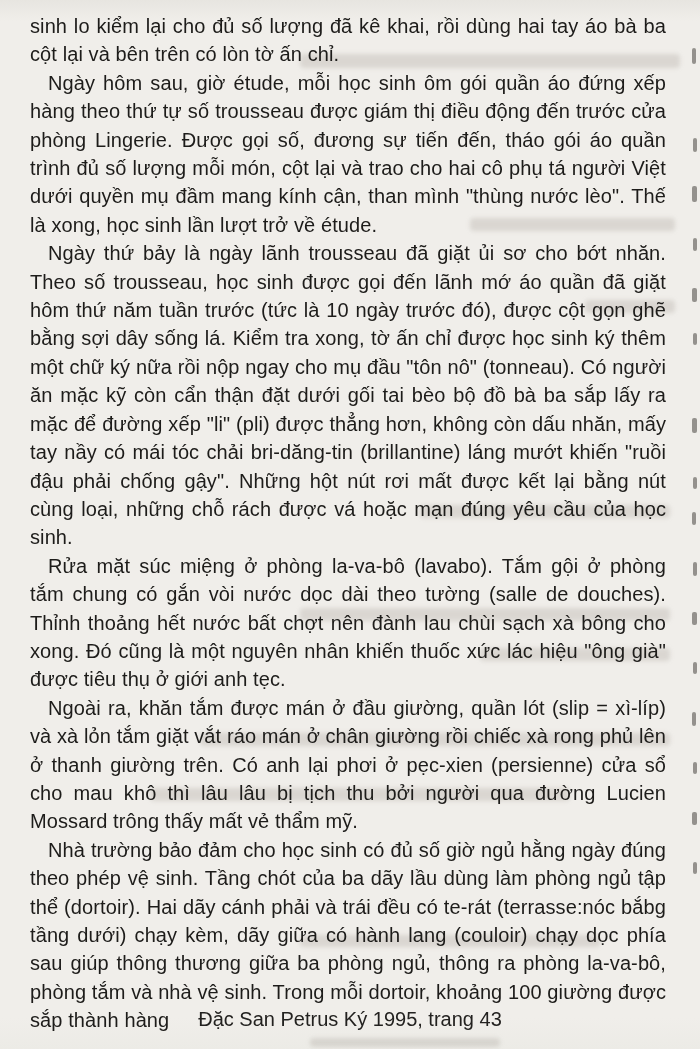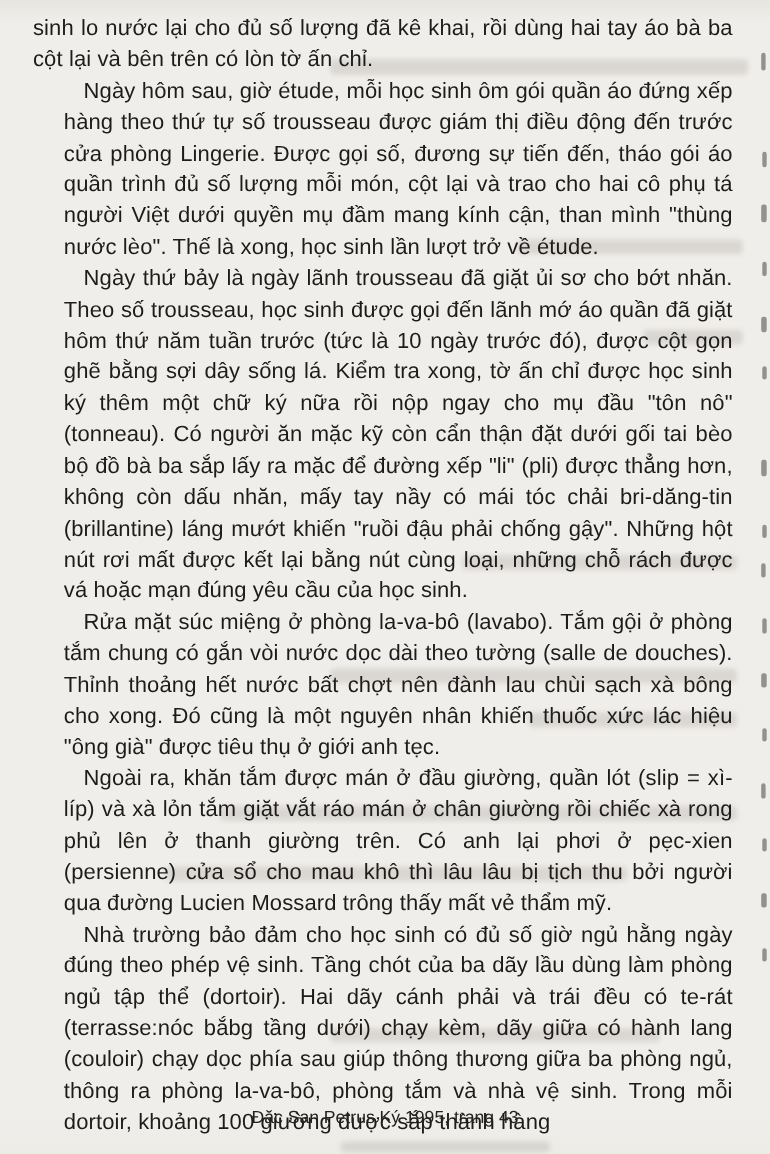--- a/index.html
+++ b/index.html
@@ -93,7 +93,7 @@
   <div class="edge-mark" style="left:693px; top:862px; width:4px; height:12px;"></div>
 
   <div class="text-block">
-    <p>sinh lo nước lại cho đủ số lượng đã kê khai, rồi dùng hai tay áo bà ba cột lại và bên trên có lòn tờ ấn chỉ.</p>
+    <p>sinh lo kiểm lại cho đủ số lượng đã kê khai, rồi dùng hai tay áo bà ba cột lại và bên trên có lòn tờ ấn chỉ.</p>
     <p class="indent">Ngày hôm sau, giờ étude, mỗi học sinh ôm gói quần áo đứng xếp hàng theo thứ tự số trousseau được giám thị điều động đến trước cửa phòng Lingerie. Được gọi số, đương sự tiến đến, tháo gói áo quần trình đủ số lượng mỗi món, cột lại và trao cho hai cô phụ tá người Việt dưới quyền mụ đầm mang kính cận, than mình "thùng nước lèo". Thế là xong, học sinh lần lượt trở về étude.</p>
     <p class="indent">Ngày thứ bảy là ngày lãnh trousseau đã giặt ủi sơ cho bớt nhăn. Theo số trousseau, học sinh được gọi đến lãnh mớ áo quần đã giặt hôm thứ năm tuần trước (tức là 10 ngày trước đó), được cột gọn ghẽ bằng sợi dây sống lá. Kiểm tra xong, tờ ấn chỉ được học sinh ký thêm một chữ ký nữa rồi nộp ngay cho mụ đầu "tôn nô" (tonneau). Có người ăn mặc kỹ còn cẩn thận đặt dưới gối tai bèo bộ đồ bà ba sắp lấy ra mặc để đường xếp "li" (pli) được thẳng hơn, không còn dấu nhăn, mấy tay nầy có mái tóc chải bri-dăng-tin (brillantine) láng mướt khiến "ruồi đậu phải chống gậy". Những hột nút rơi mất được kết lại bằng nút cùng loại, những chỗ rách được vá hoặc mạn đúng yêu cầu của học sinh.</p>
     <p class="indent">Rửa mặt súc miệng ở phòng la-va-bô (lavabo). Tắm gội ở phòng tắm chung có gắn vòi nước dọc dài theo tường (salle de douches). Thỉnh thoảng hết nước bất chợt nên đành lau chùi sạch xà bông cho xong. Đó cũng là một nguyên nhân khiến thuốc xức lác hiệu "ông già" được tiêu thụ ở giới anh tẹc.</p>

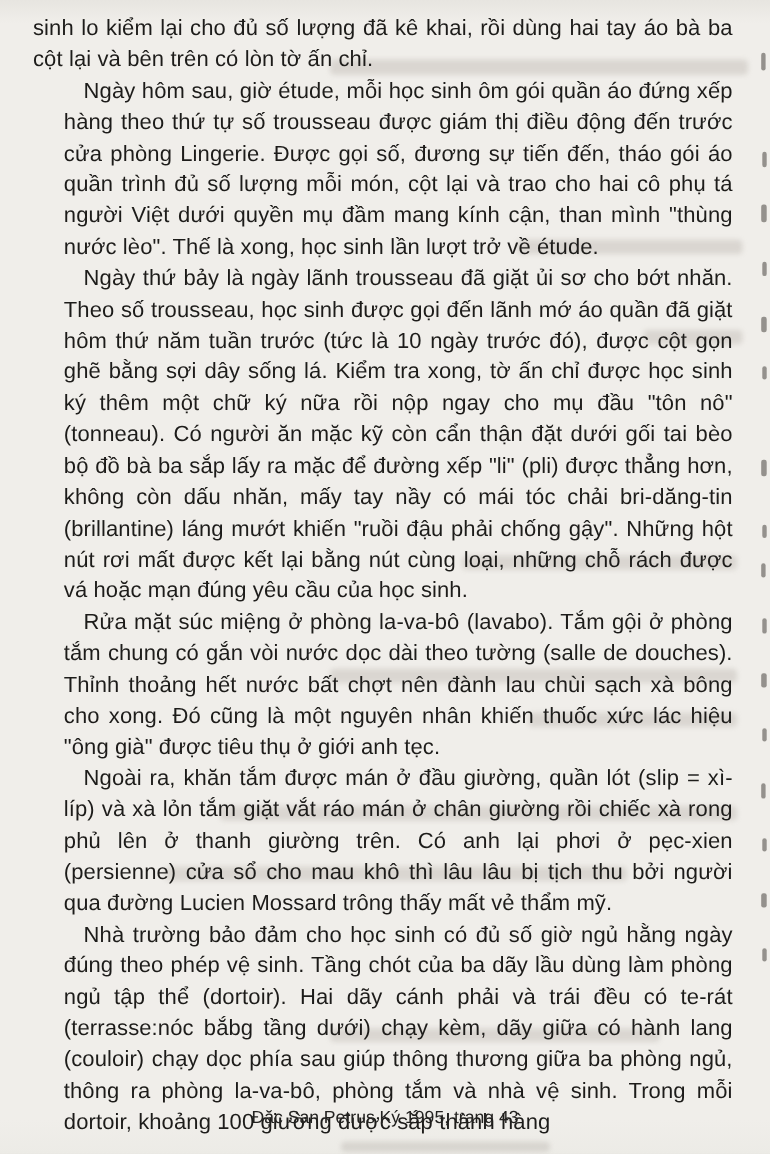--- a/index.html
+++ b/index.html
@@ -31,7 +31,6 @@
   }
   .text-block p.indent {
     text-indent: 18px;
-    margin-left: 28px;
   }
   .footer {
     position: absolute;

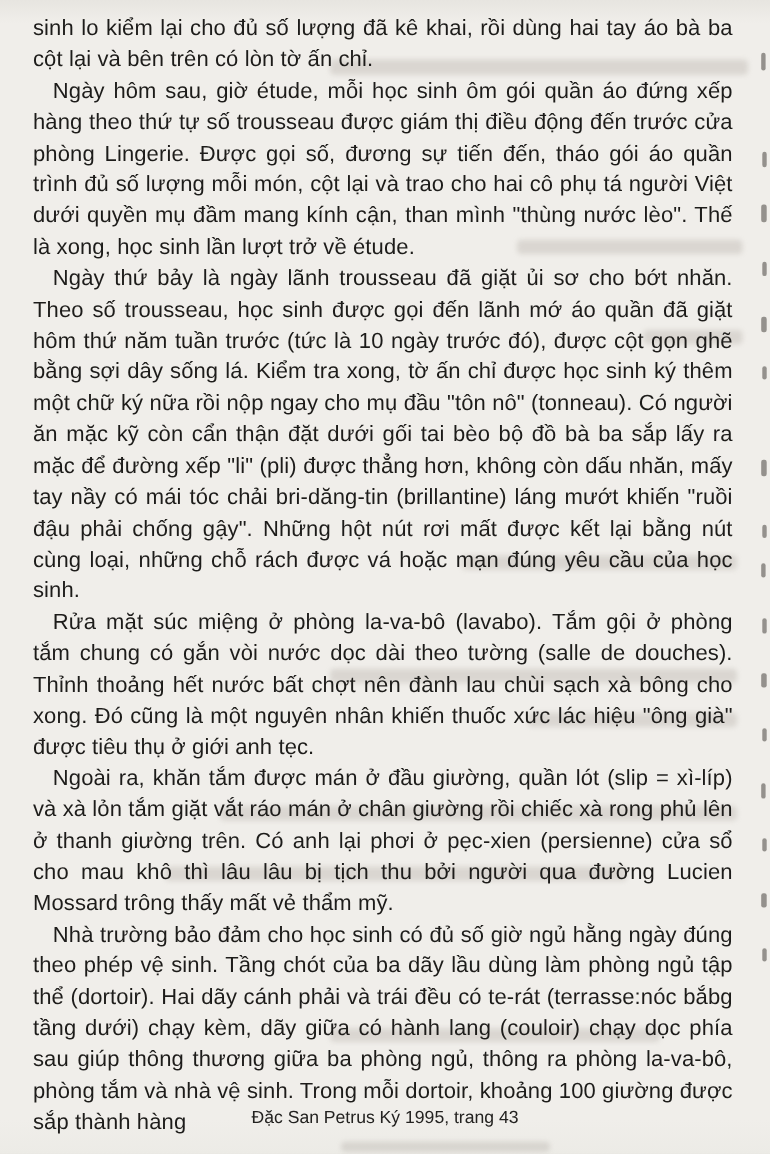--- a/index.html
+++ b/index.html
@@ -38,7 +38,7 @@
     width: 700px;
     top: 1008px;
     text-align: center;
-    font-size: 16px;
+    font-size: 20px;
     color: #232220;
   }
   

